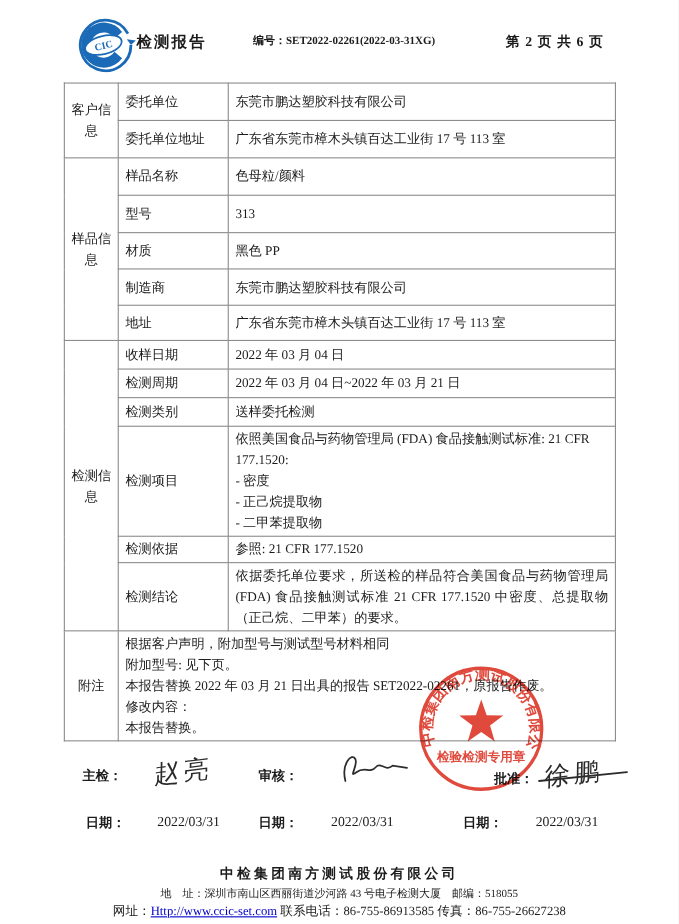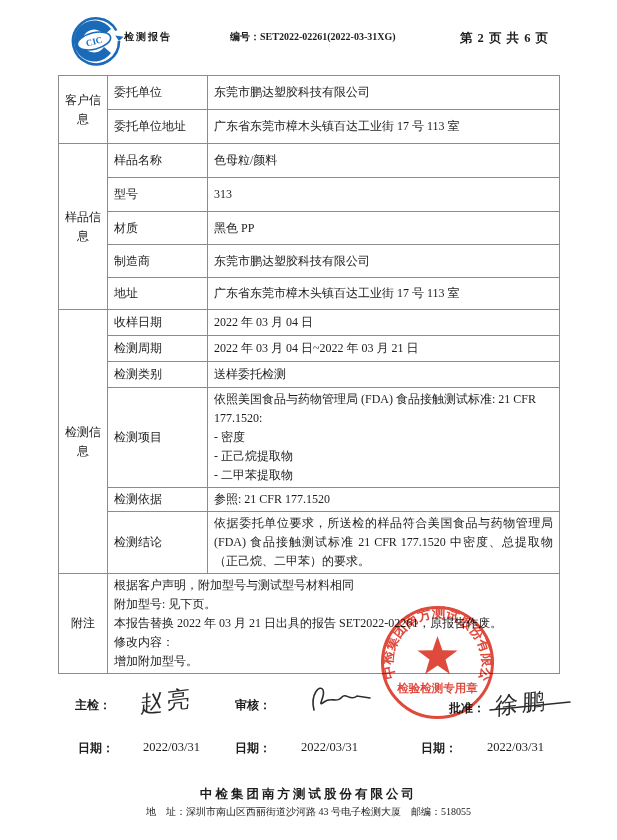--- a/index.html
+++ b/index.html
@@ -12,7 +12,7 @@
   
   .hdr{position:absolute;top:0;left:0;width:617px;height:70px;}
   .logo{position:absolute;left:62px;top:16px;width:64px;height:50px;}
-  .hdr-title{position:absolute;left:124px;top:30px;font-size:10px;font-weight:bold;letter-spacing:2px;}
+  .hdr-title{position:absolute;left:124px;top:30px;font-size:14px;font-weight:bold;letter-spacing:2px;}
   .hdr-no{position:absolute;left:230px;top:30px;font-size:10px;font-weight:bold;}
   .hdr-page{position:absolute;right:68px;top:30px;font-size:12.5px;font-weight:bold;letter-spacing:1px;}
   

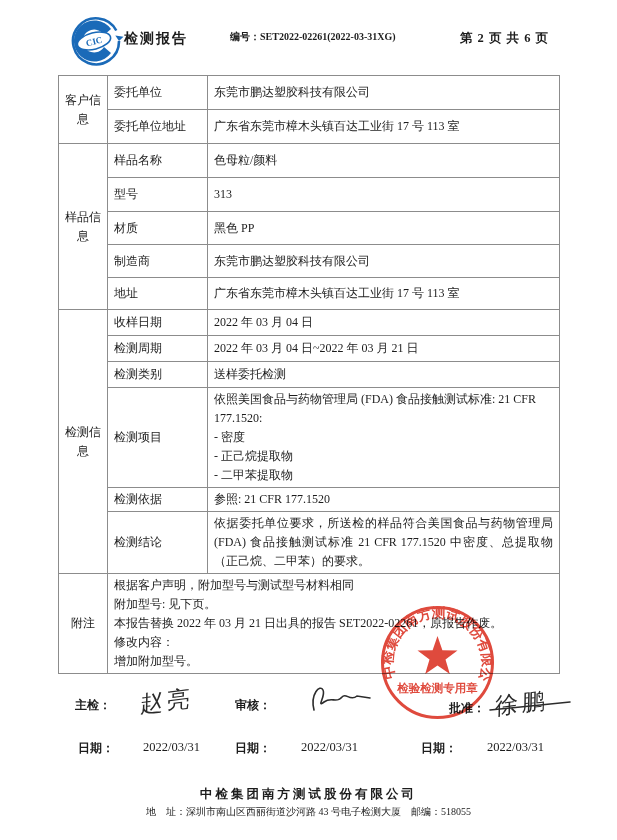--- a/index.html
+++ b/index.html
@@ -154,7 +154,7 @@
         <div>附加型号: 见下页。</div>
         <div>本报告替换 2022 年 03 月 21 日出具的报告 SET2022-02261，原报告作废。</div>
         <div>修改内容：</div>
-        <div>增加附加型号。</div>
+        <div>本报告替换。</div>
       </td>
     </tr>
   </tbody>

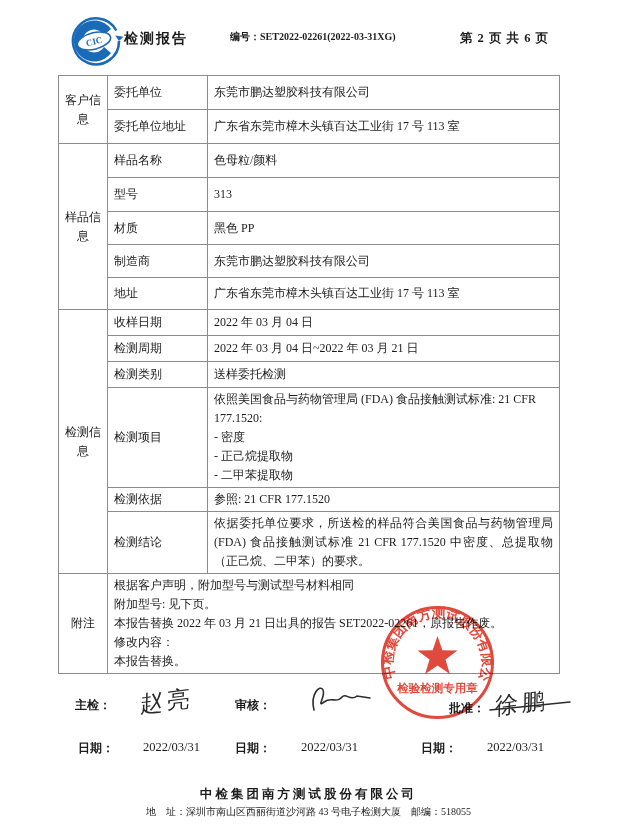--- a/index.html
+++ b/index.html
@@ -193,6 +193,11 @@
 
   <div class="ftr ftr-company" style="position:absolute;">中检集团南方测试股份有限公司</div>
   <div class="ftr ftr-line" style="position:absolute;">地　址：深圳市南山区西丽街道沙河路 43 号电子检测大厦　邮编：518055</div>
+  <div class="ftr ftr-line2" style="position:absolute;">
+    <span>网址：</span><span class="url">Http://www.ccic-set.com</span>
+    <span>联系电话：</span><span>86-755-86913585</span>
+    <span>传真：</span><span>86-755-26627238</span>
+  </div>
 
 </div>
 

